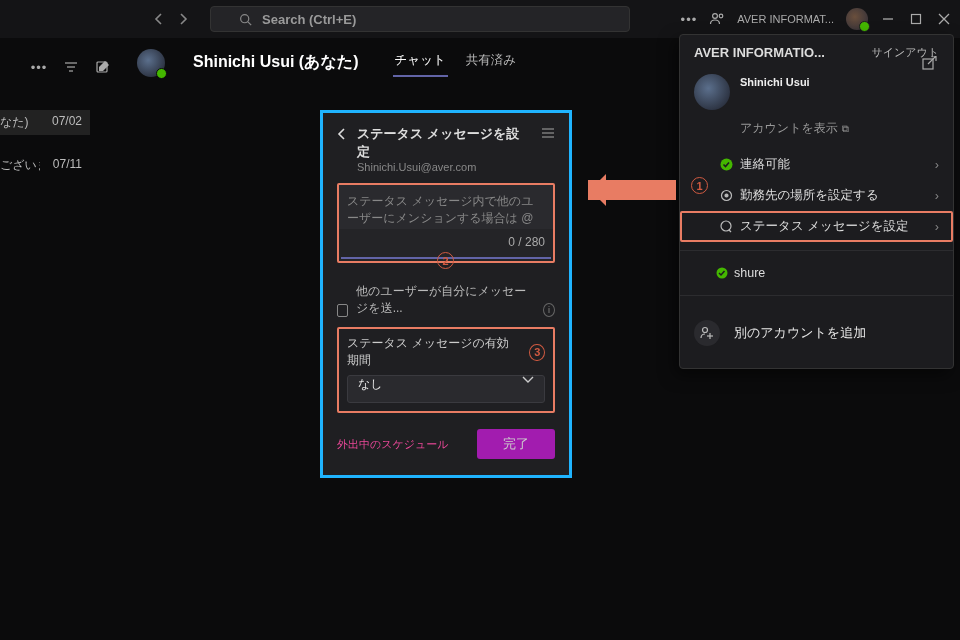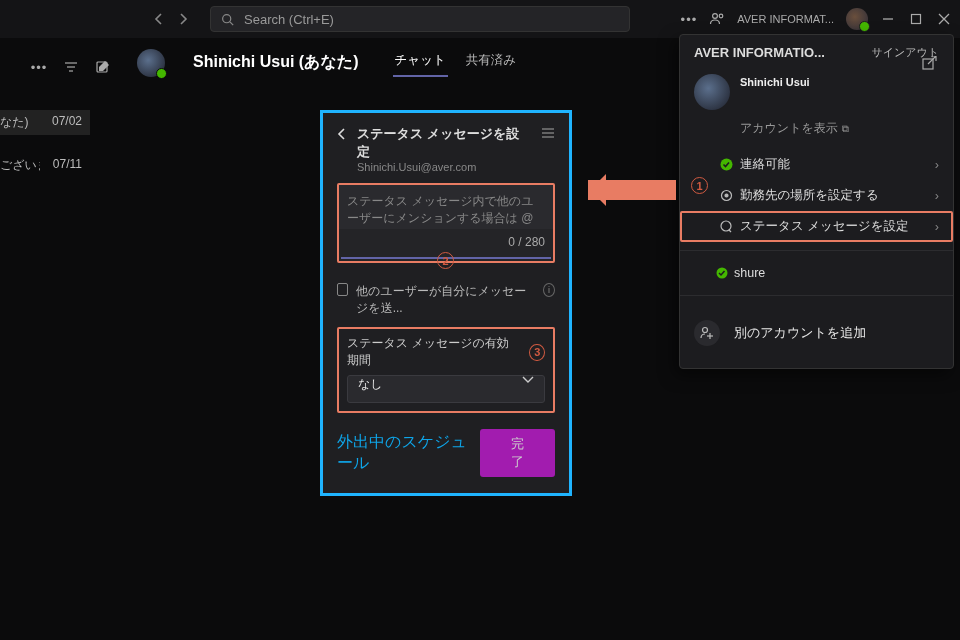--- a/index.html
+++ b/index.html
@@ -10,7 +10,7 @@
   .topbar { position: absolute; top:0; left:0; right:0; height:38px; display:flex; align-items:center; gap:6px; padding: 0 8px 0 154px; background:#141416; }
   .nav-arrows { display:flex; gap:4px; margin-right:6px; color:#888;}
   .nav-arrow { width:20px; text-align:center; cursor:pointer;}
-  .search { flex: 0 0 420px; height:26px; background:#242427; border:1px solid #333; border-radius:4px; display:flex; align-items:center; gap:10px; padding:0 10px; color:#9a9a9a;}
+  .search { flex: 0 0 420px; height:26px; background:#242427; border:1px solid #333; border-radius:4px; display:flex; align-items:center; gap:10px; padding:0 28px; color:#9a9a9a;font-weight:bold;}
   .tray { margin-left:auto; display:flex; align-items:center; gap:12px; color:#aaa; }
   .tray .org { font-size:11px; }
   .avatar-mini { width:22px; height:22px; border-radius:50%; background: radial-gradient(circle at 40% 40%, #6a4f3c, #2c2c38); position:relative;}

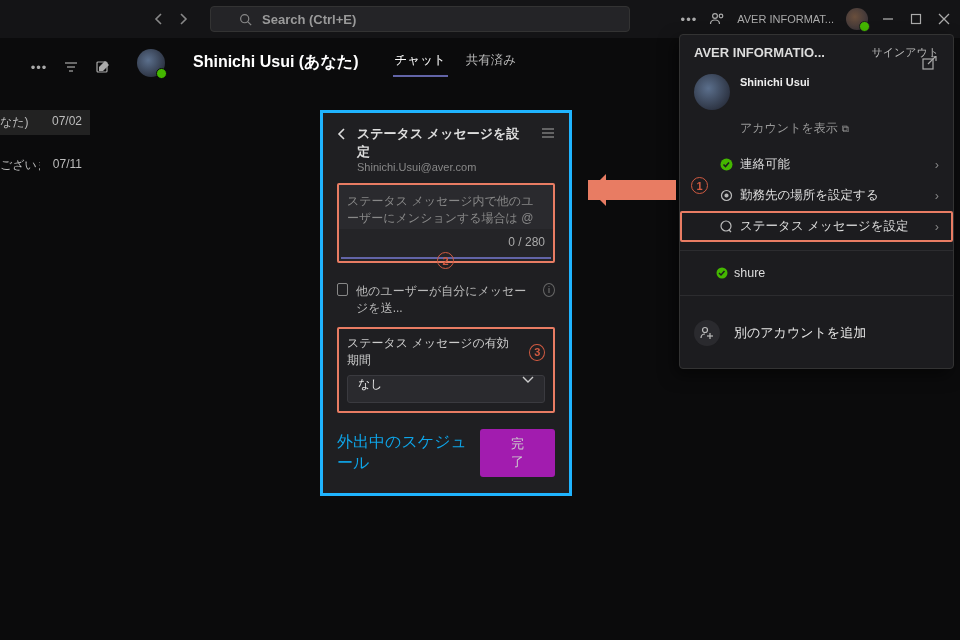--- a/index.html
+++ b/index.html
@@ -50,7 +50,7 @@
   .ta-count { text-align:right; font-size:12px; color:#aaa; padding:6px 8px 8px;}
   .ta-underline{height:2px;background:#6264a7;margin:0 2px 2px;}
 
-  .chk-row { display:flex; align-items:flex-start; gap:8px; margin-top:20px; color:#bbb; font-size:12px;}
+  .chk-row { display:flex; align-items:flex-end; gap:8px; margin-top:20px; color:#bbb; font-size:12px;}
   .chk { width:13px; height:13px; border:1px solid #888; border-radius:2px; cursor:pointer;}
   .info { margin-left:auto; width:14px; height:14px; border:1px solid #666; border-radius:50%; font-size:9px; display:flex; align-items:center; justify-content:center; color:#888;}
 

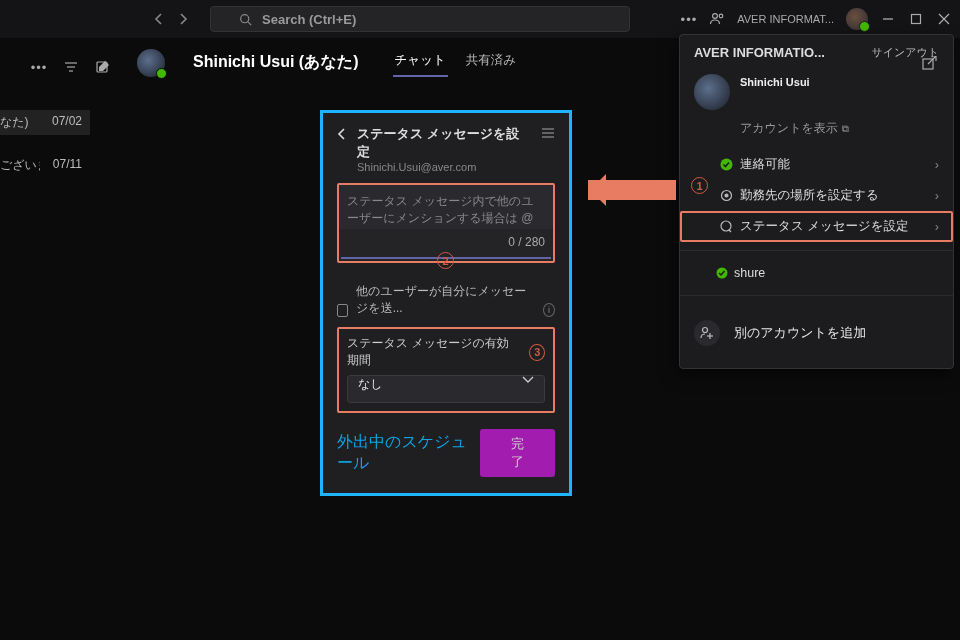--- a/index.html
+++ b/index.html
@@ -59,7 +59,7 @@
   .dur-sel { margin-top:6px; background:#2a2a2e; border:1px solid #3a3a3f; border-radius:3px; height:28px; display:flex; align-items:flex-start; justify-content:space-between; padding:0 10px; cursor:pointer; font-size:12px;}
 
   .dlg-foot { display:flex; justify-content:space-between; align-items:center; margin-top:16px;}
-  .link { color:#0ea5e9; font-size:16px; cursor:pointer;}
+  .link { color:#ec4899; font-size:11px; cursor:pointer;}
   .done-btn { background:#a21caf; color:#ccc; border:none; border-radius:3px; padding:6px 26px; font-size:13px; cursor:pointer;}
 
   

